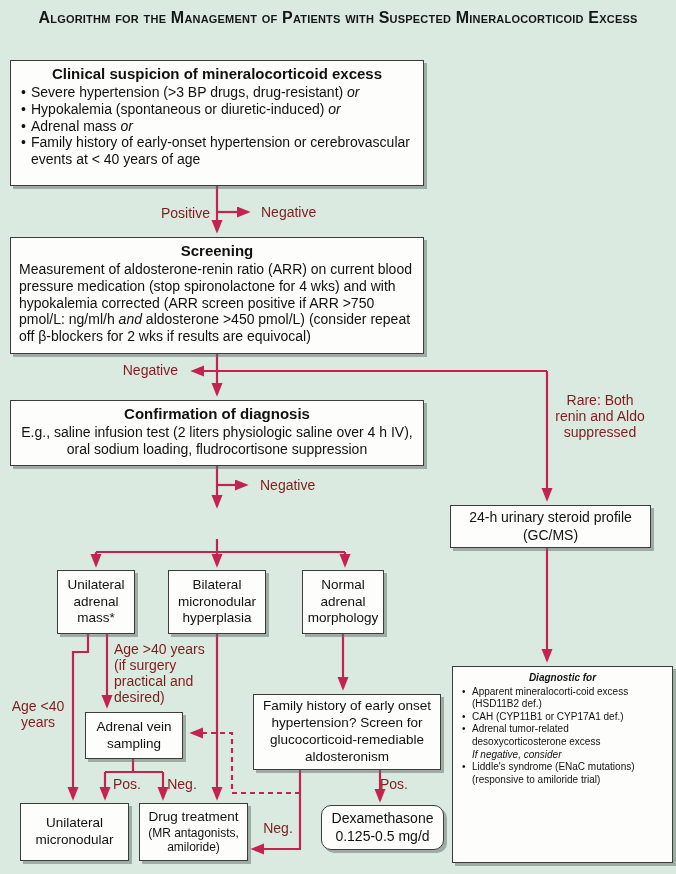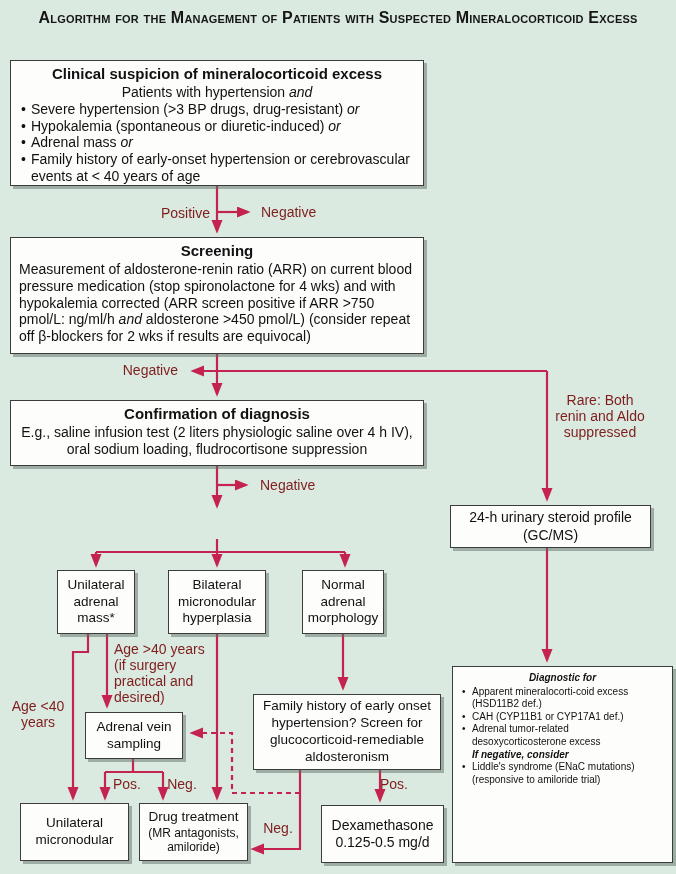--- a/index.html
+++ b/index.html
@@ -77,7 +77,6 @@
 
   <div class="box pad" style="left:10px;top:60px;width:414px;height:126px;">
     <div class="box-title">Clinical suspicion of mineralocorticoid excess</div>
-    <div class="center"><span>Patients with hypertension </span><i>and</i></div>
     <div class="bullet"><span>Severe hypertension (&gt;3 BP drugs, drug-resistant) </span><i>or</i></div>
     <div class="bullet"><span>Hypokalemia (spontaneous or diuretic-induced) </span><i>or</i></div>
     <div class="bullet"><span>Adrenal mass </span><i>or</i></div>

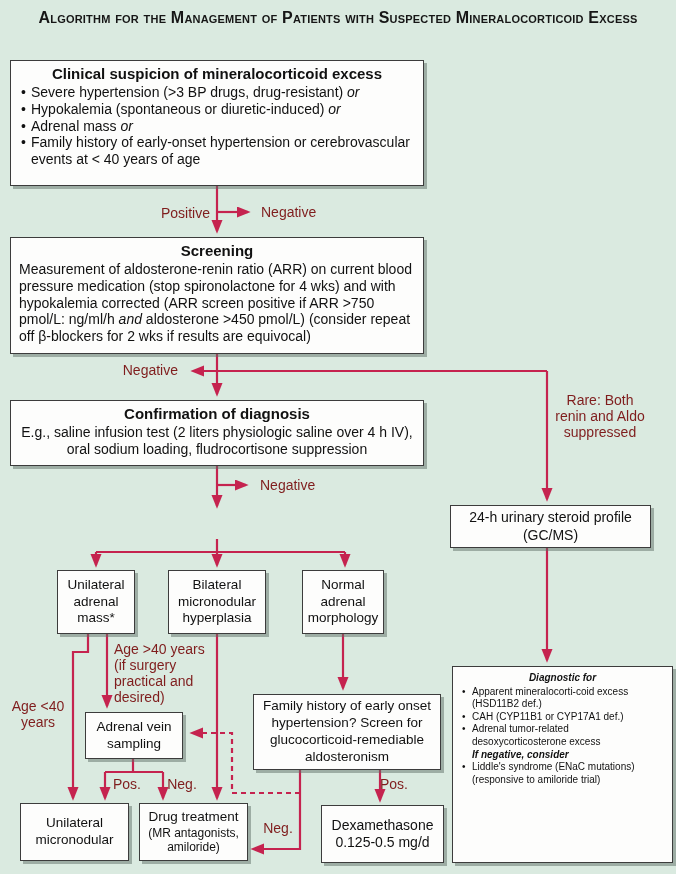--- a/index.html
+++ b/index.html
@@ -34,7 +34,7 @@
   .dx-head{font-weight:bold;font-style:italic;text-align:center;margin-bottom:1px;}
   .dx-bullet{position:relative;padding-left:11px;}
   .dx-bullet::before{content:"\2022";position:absolute;left:1px;}
-  .dx-ifneg{font-weight:bold;font-style:italic;padding-left:11px;}
+  .dx-ifneg{font-weight:normal;font-style:italic;padding-left:11px;}
 </style>
 </head>
 <body>

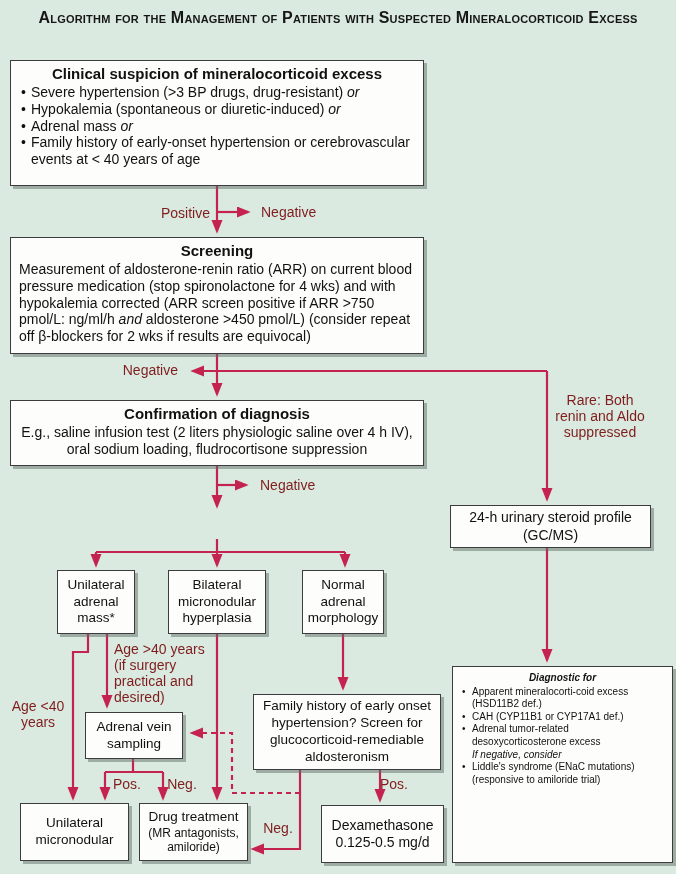--- a/index.html
+++ b/index.html
@@ -125,7 +125,7 @@
     <div class="drug-sub">(MR antagonists, amiloride)</div>
   </div>
 
-  <div class="box small-box" style="left:321px;top:805px;width:123px;height:58px;font-size:14px;">Dexamethasone 0.125-0.5 mg/d</div>
+  <div class="box small-box" style="left:321px;top:805px;width:123px;height:45px;font-size:14px;border-radius:10px;">Dexamethasone 0.125-0.5 mg/d</div>
 
   <div class="box small-box" style="left:450px;top:505px;width:201px;height:43px;font-size:14px;">24-h urinary steroid profile (GC/MS)</div>
 

